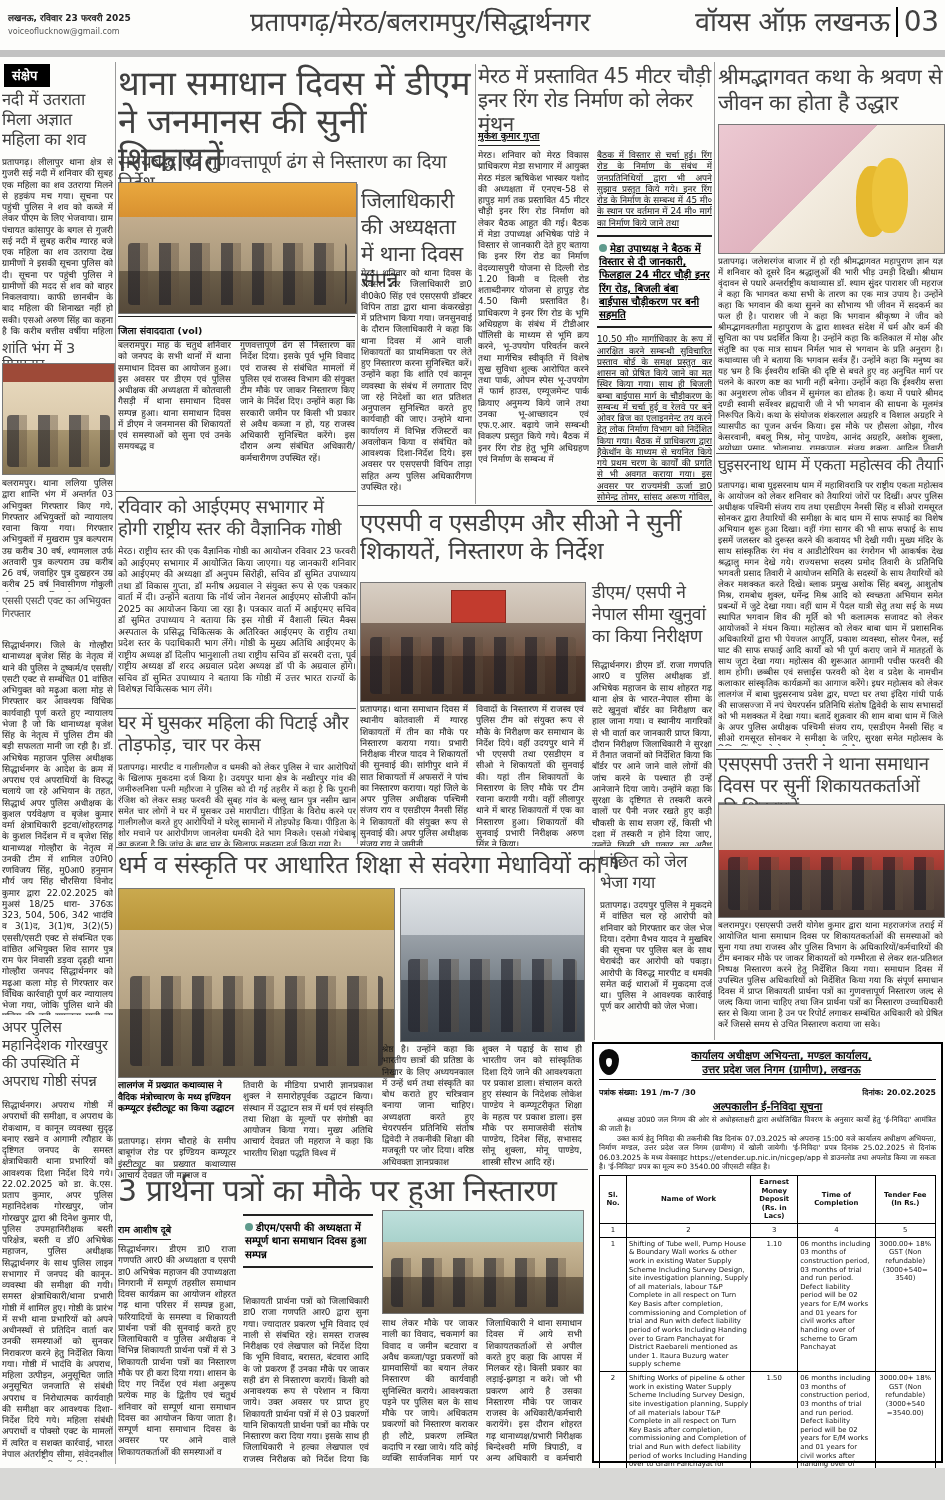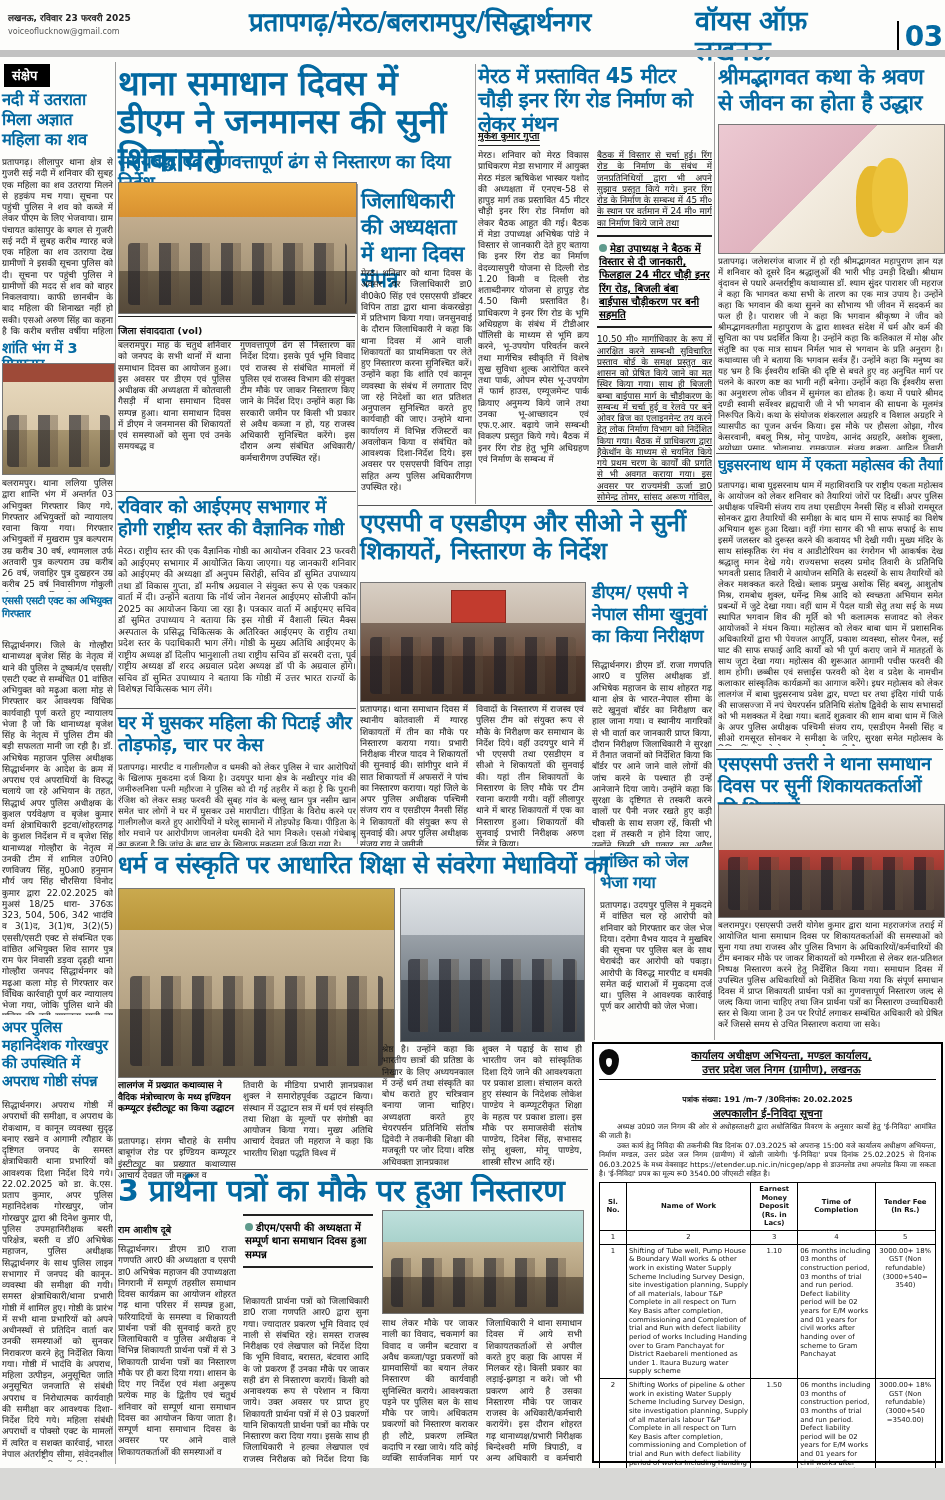--- a/index.html
+++ b/index.html
@@ -5,7 +5,7 @@
   html,body{margin:0;padding:0;}
   body{width:945px;height:1500px;position:relative;background:#fdfdfb;font-family:"DejaVu Sans",sans-serif;overflow:hidden;}
   .abs{position:absolute;}
-  .hd{font-weight:700;color:#0369a1;line-height:1.12;letter-spacing:-0.3px;}
+  .hd{font-weight:400;color:#404040;line-height:1.12;letter-spacing:-0.3px;}
   .bd{font-size:8.8px;line-height:1.28;text-align:justify;color:#161616;overflow:hidden;}
   .sm{font-size:8.6px;}
   .byline{font-weight:700;font-size:9.5px;border-bottom:1.5px solid #222;padding-bottom:3px;color:#111;}

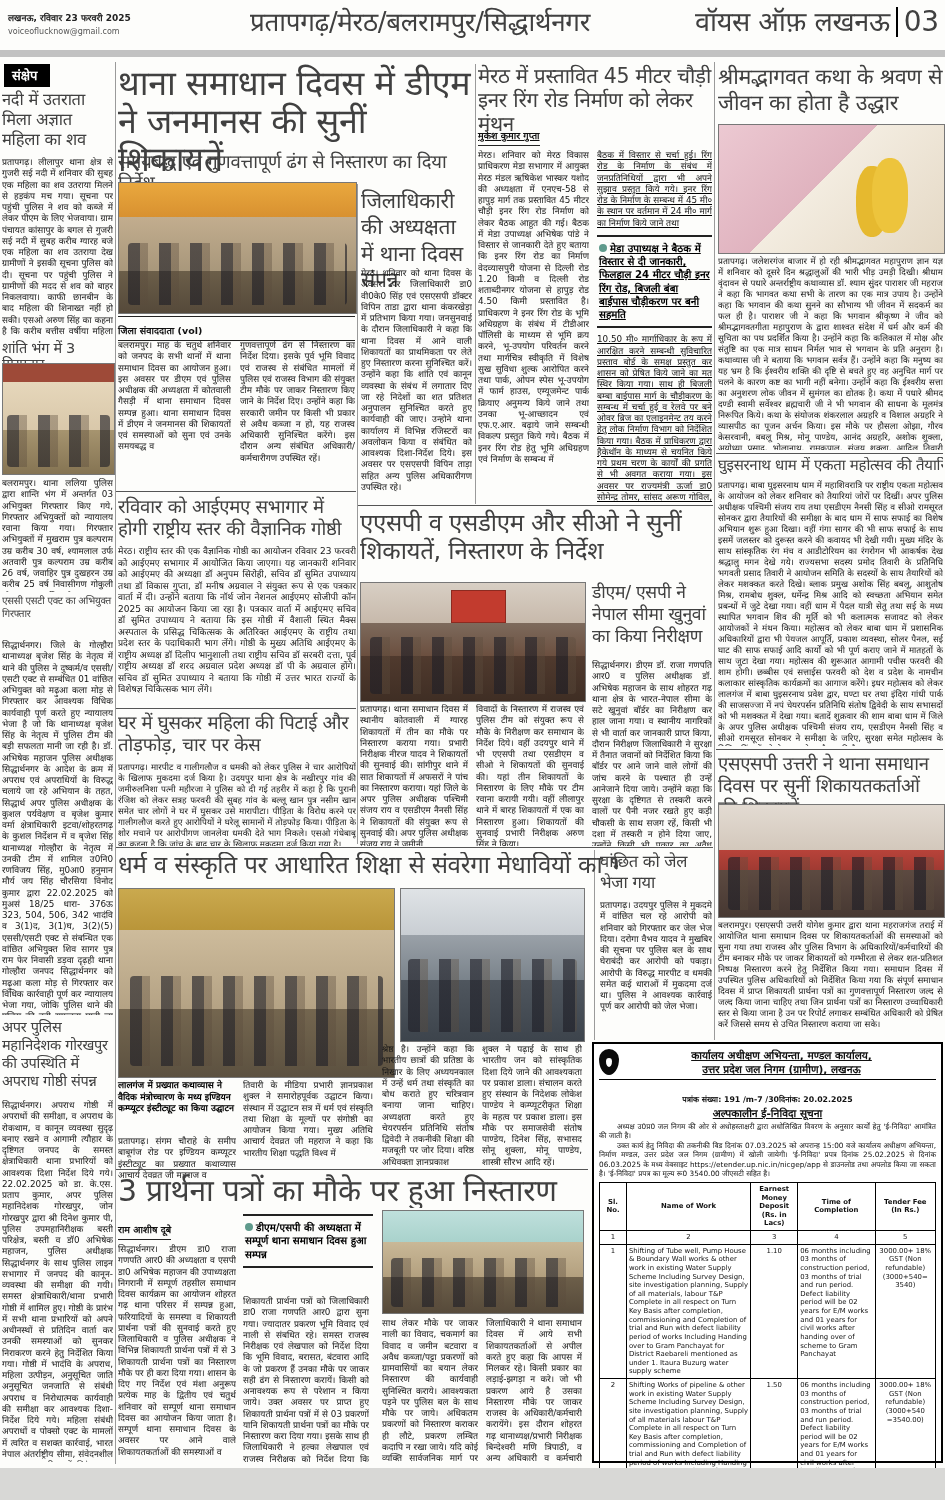--- a/index.html
+++ b/index.html
@@ -149,7 +149,7 @@
       <div style="font-weight:700;font-size:10.5px;">उत्तर प्रदेश जल निगम (ग्रामीण), लखनऊ</div>
     </div>
   </div>
-  <div style="display:flex;justify-content:center;margin-top:14px;">
+  <div style="display:flex;justify-content:space-between;margin-top:7px;">
     <span style="font-size:7.8px;font-weight:700;">पत्रांक संख्या: 191 /m-7 /30</span>
     <span style="font-size:7.8px;font-weight:700;">दिनांक: 20.02.2025</span>
   </div>

